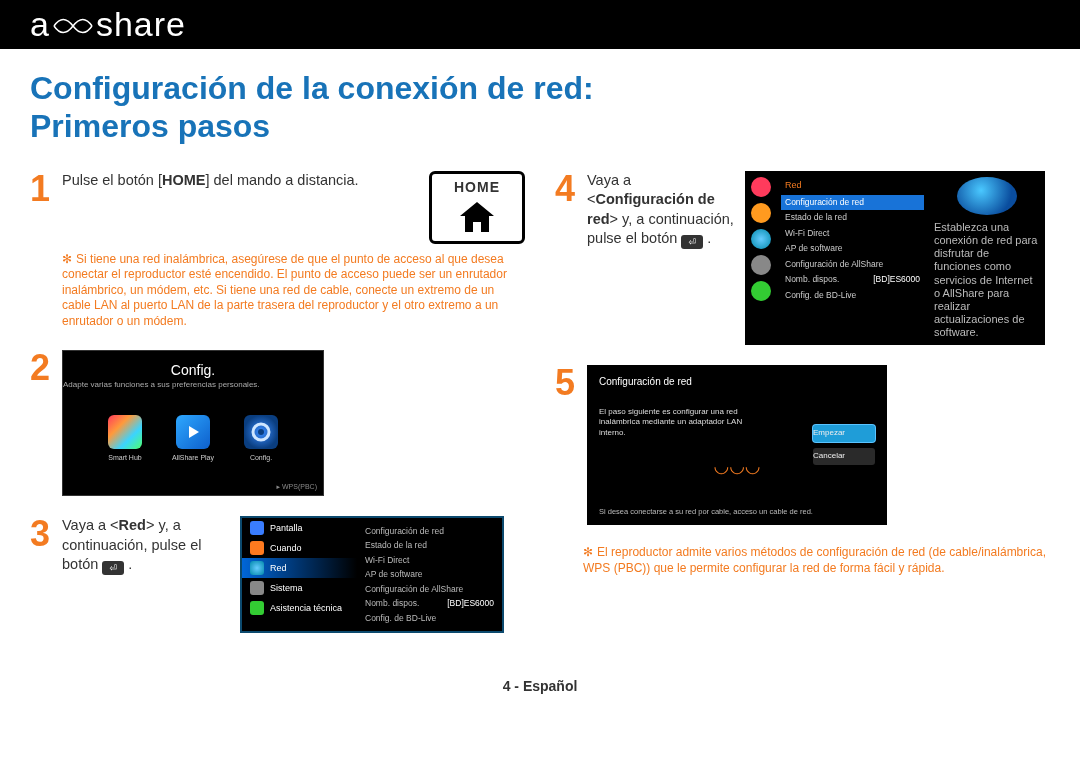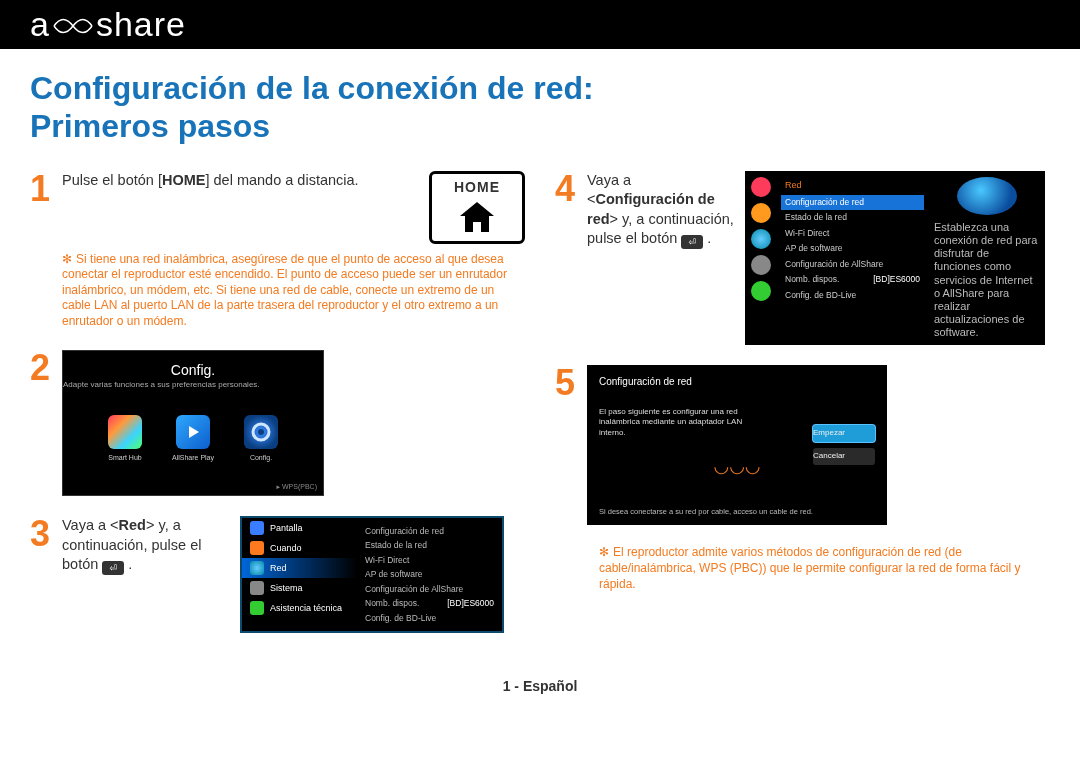--- a/index.html
+++ b/index.html
@@ -220,7 +220,7 @@
       </div>
     </div>
 
-    <div class="note" style="margin-left:44px"><span class="star">✻</span><span>El reproductor admite varios métodos de configuración de red (de cable/inalámbrica, WPS (PBC)) que le permite configurar la red de forma fácil y rápida.</span></div>
+    <div class="note" style="margin-left:28px"><span class="star">✻</span><span>El reproductor admite varios métodos de configuración de red (de cable/inalámbrica, WPS (PBC)) que le permite configurar la red de forma fácil y rápida.</span></div>
   </div>
 </div>
 

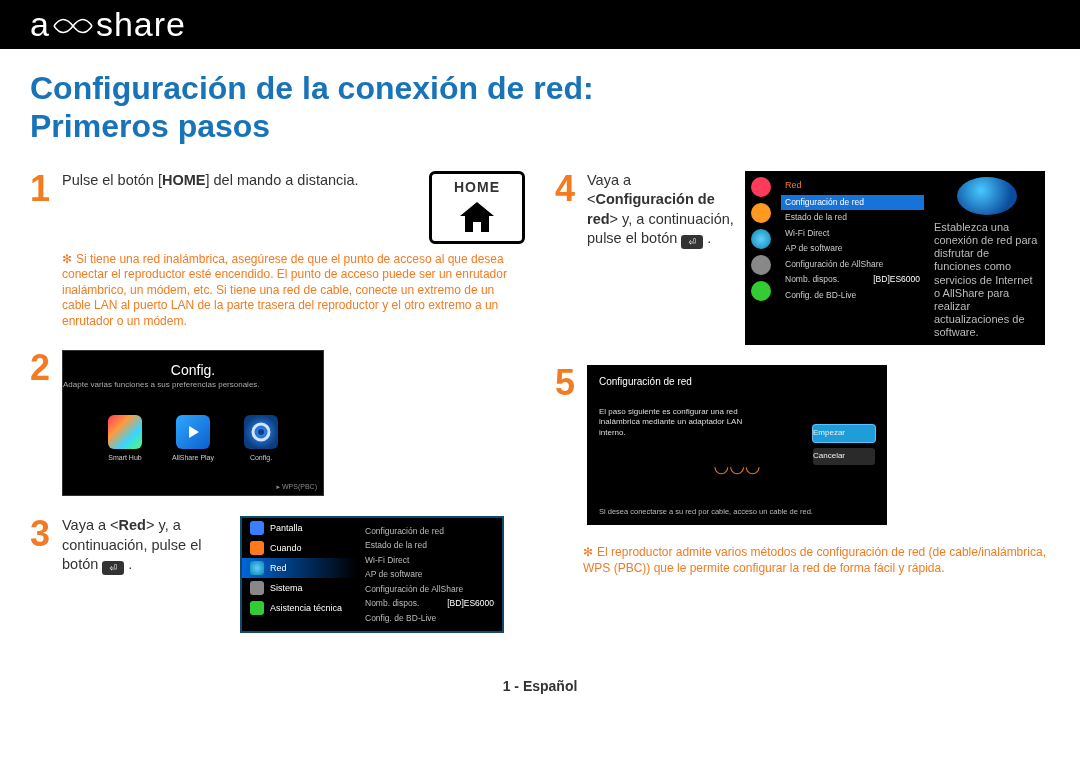--- a/index.html
+++ b/index.html
@@ -224,6 +224,6 @@
   </div>
 </div>
 
-<div class="footer">1 - Español</div>
+<div class="footer">4 - Español</div>
 
 </body></html>

